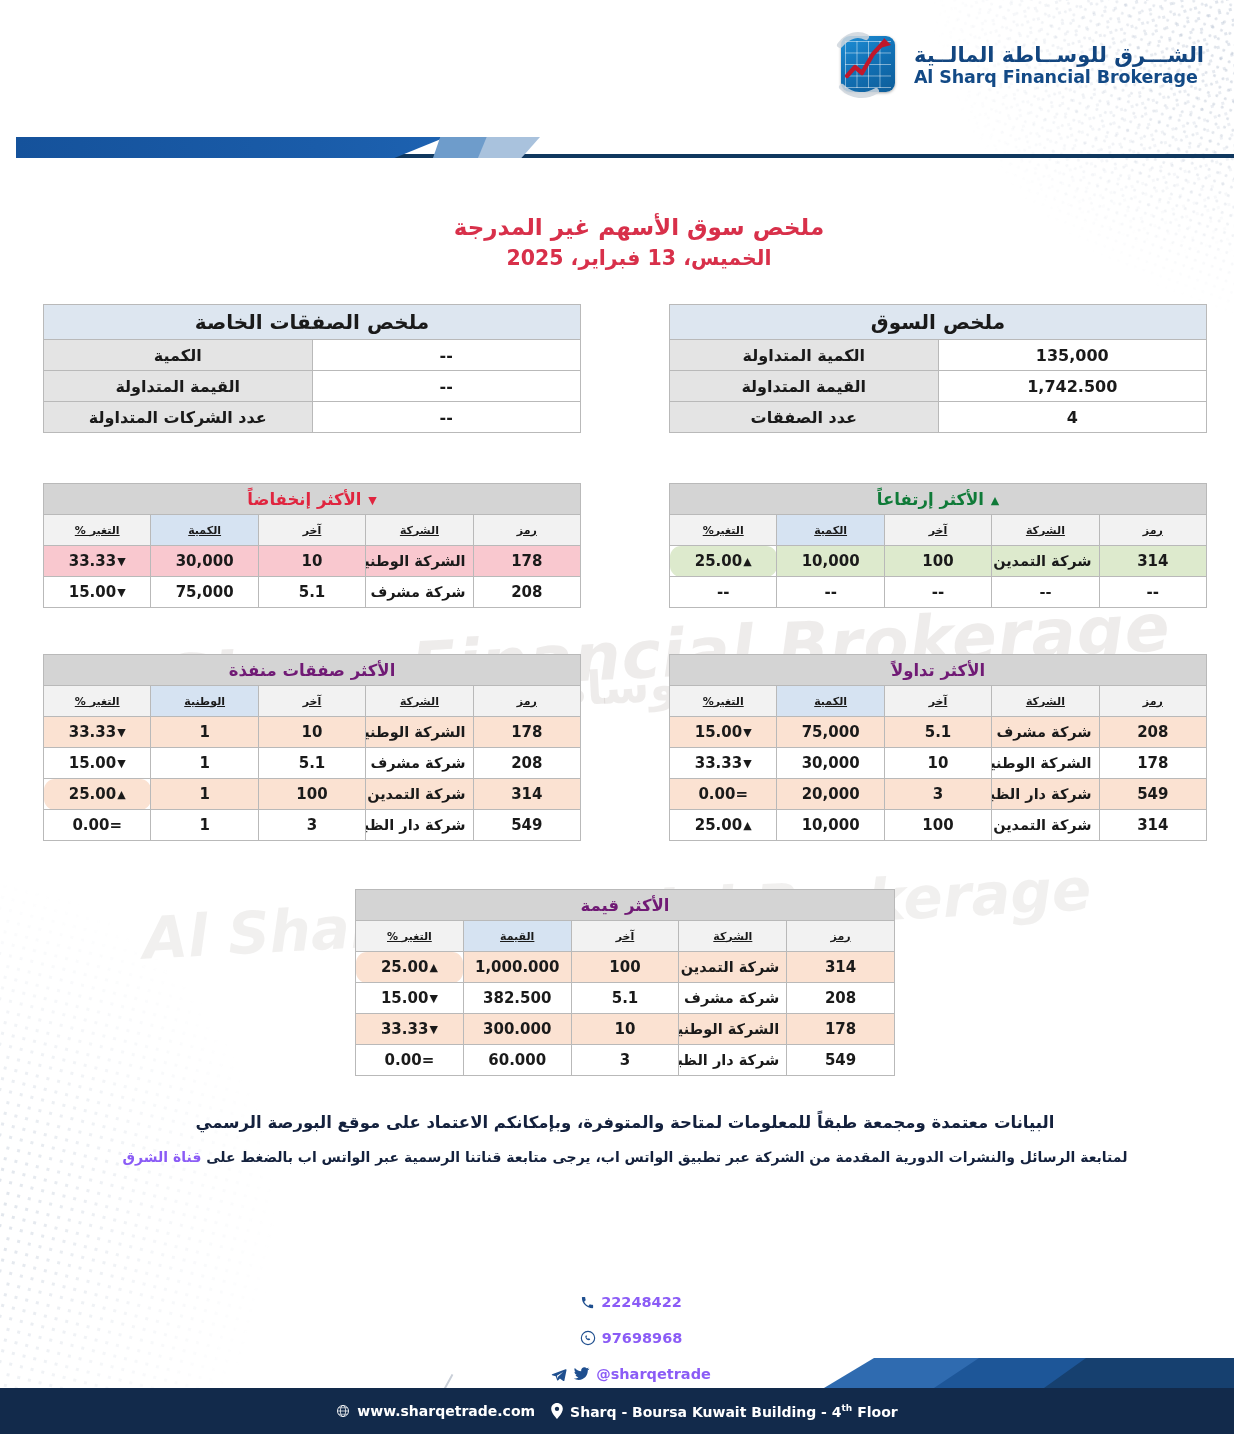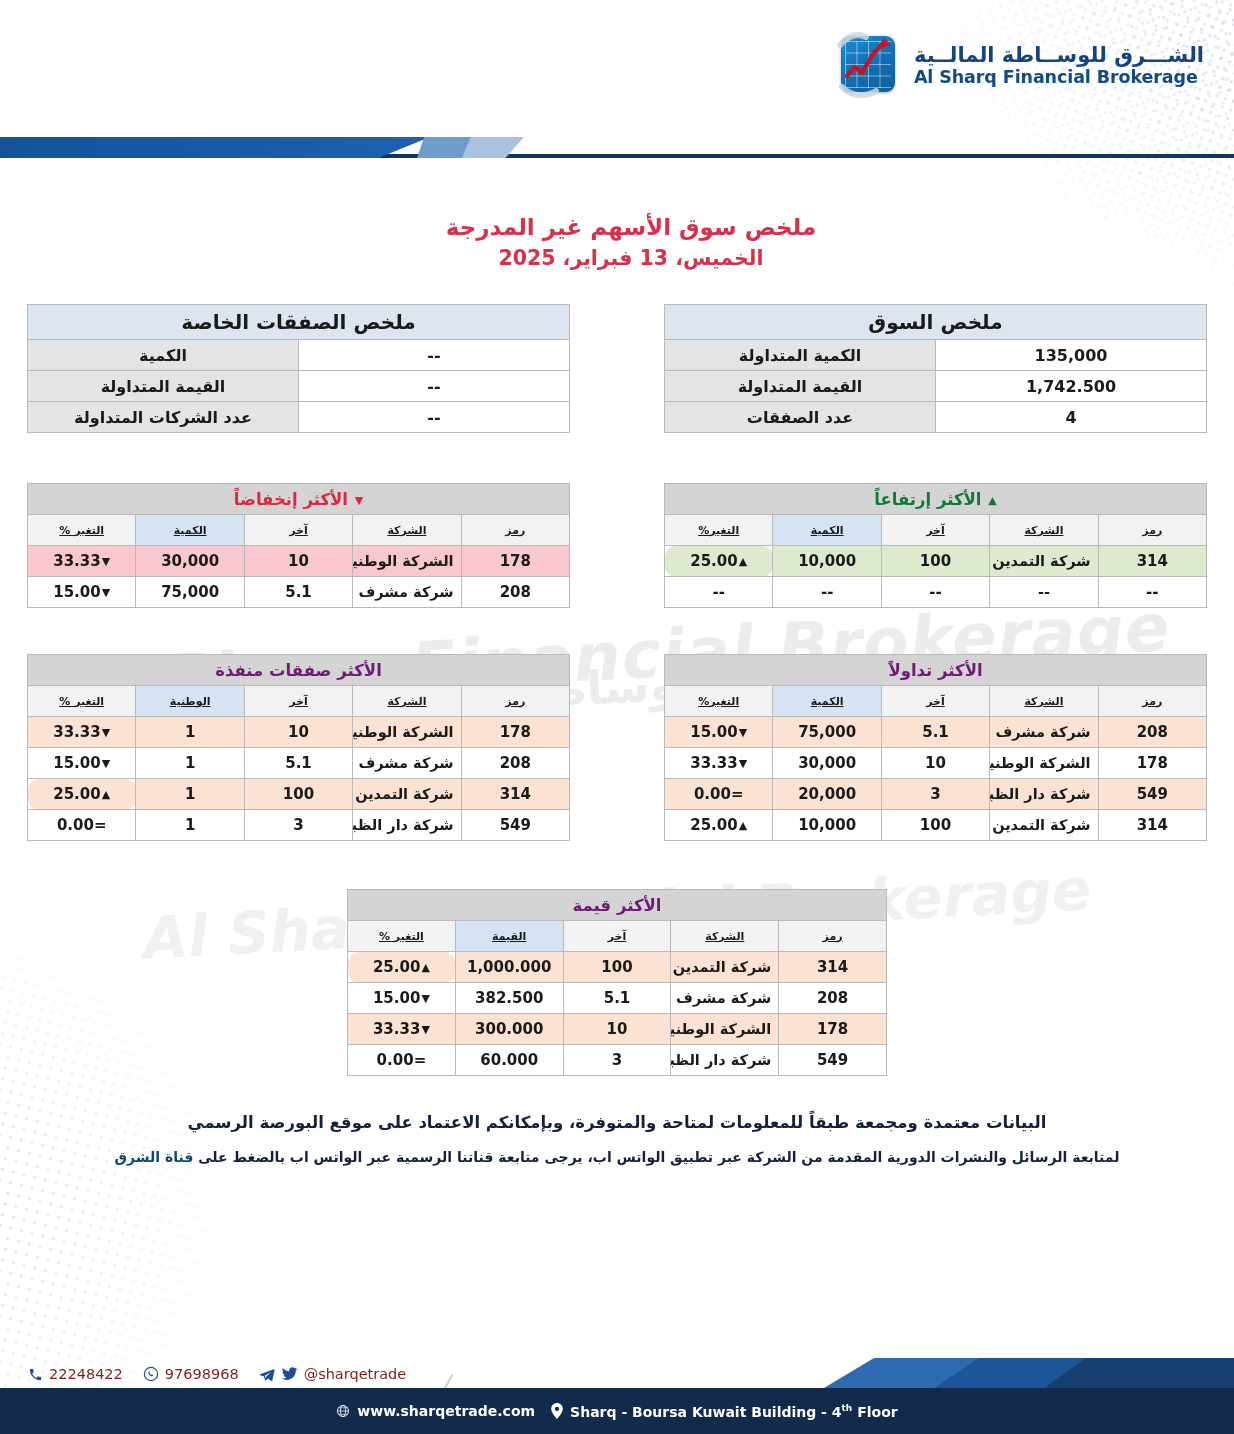--- a/index.html
+++ b/index.html
@@ -115,7 +115,7 @@
   }
 
   
-  .page { position: relative; z-index: 2; }
+  .page { position: relative; z-index: 2; padding-left: 16px; }
 
   .header {
     height: 130px;

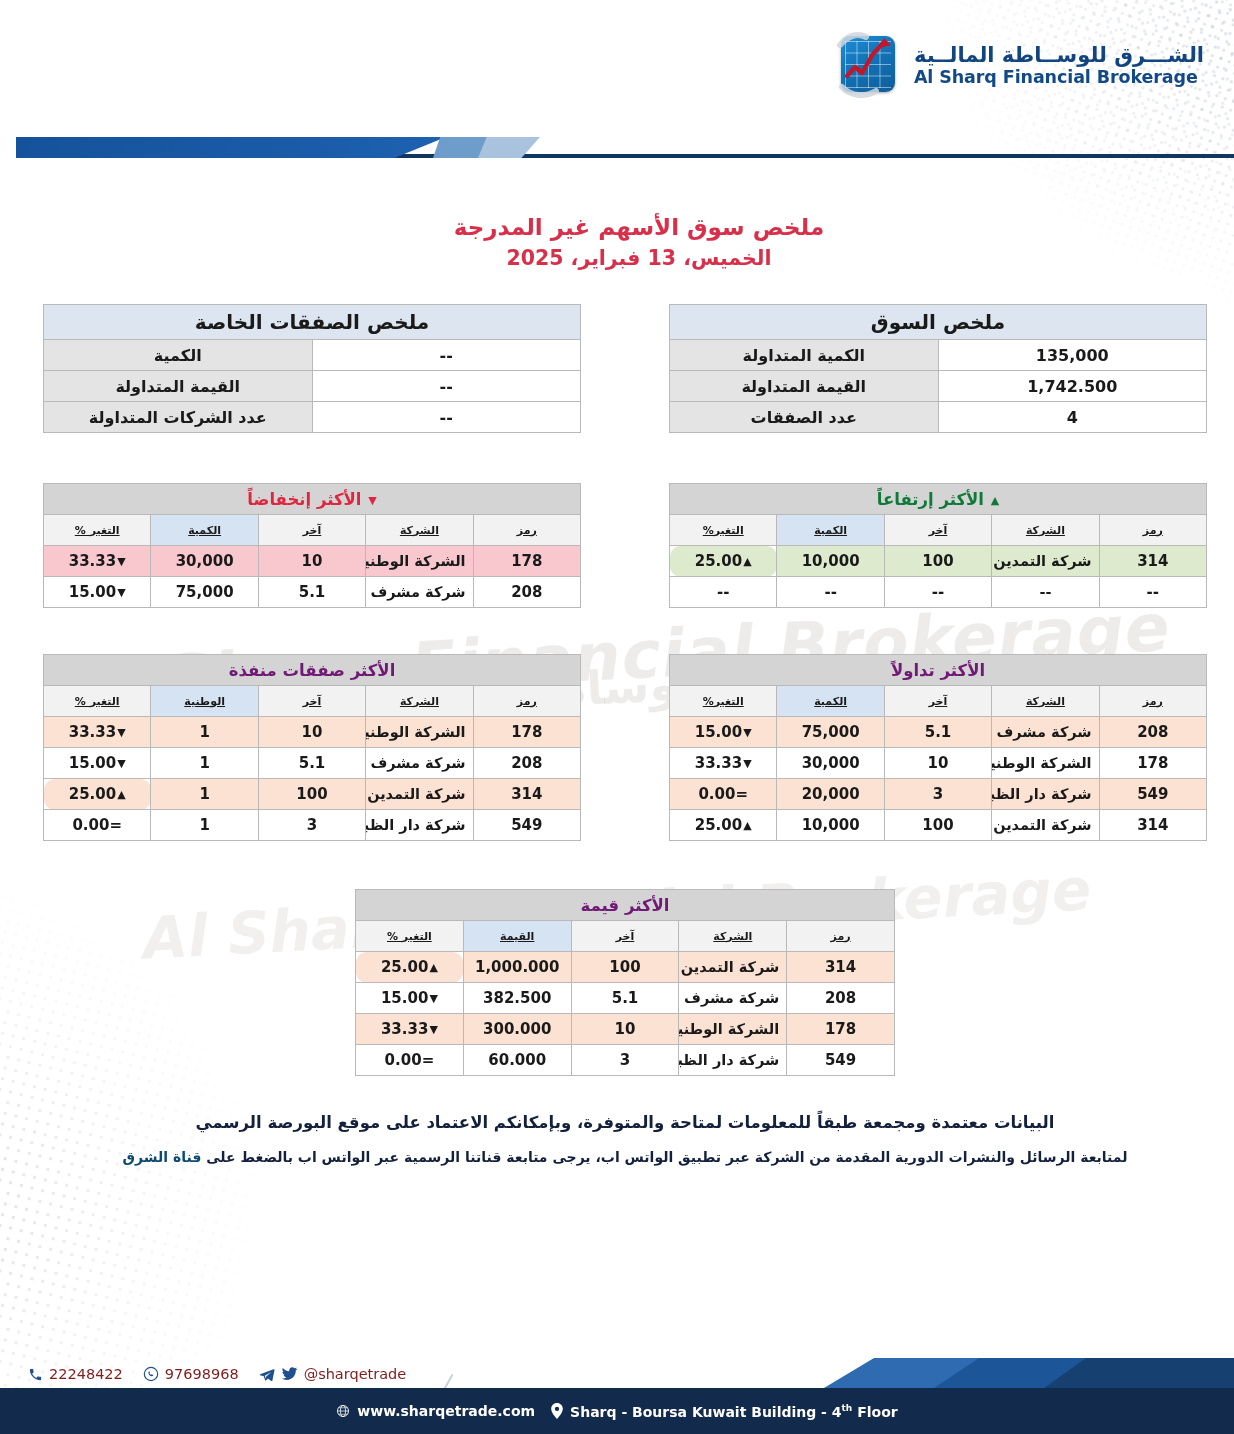--- a/index.html
+++ b/index.html
@@ -323,7 +323,7 @@
     margin-top: 10px;
     line-height: 1.6;
   }
-  .note2 a { color: #0c4a6e; text-decoration: none; margin-top: 15px; }
+  .note2 a { color: #8b5cf6; text-decoration: none; margin-top: 15px; }
 
   
   .footer-contacts {

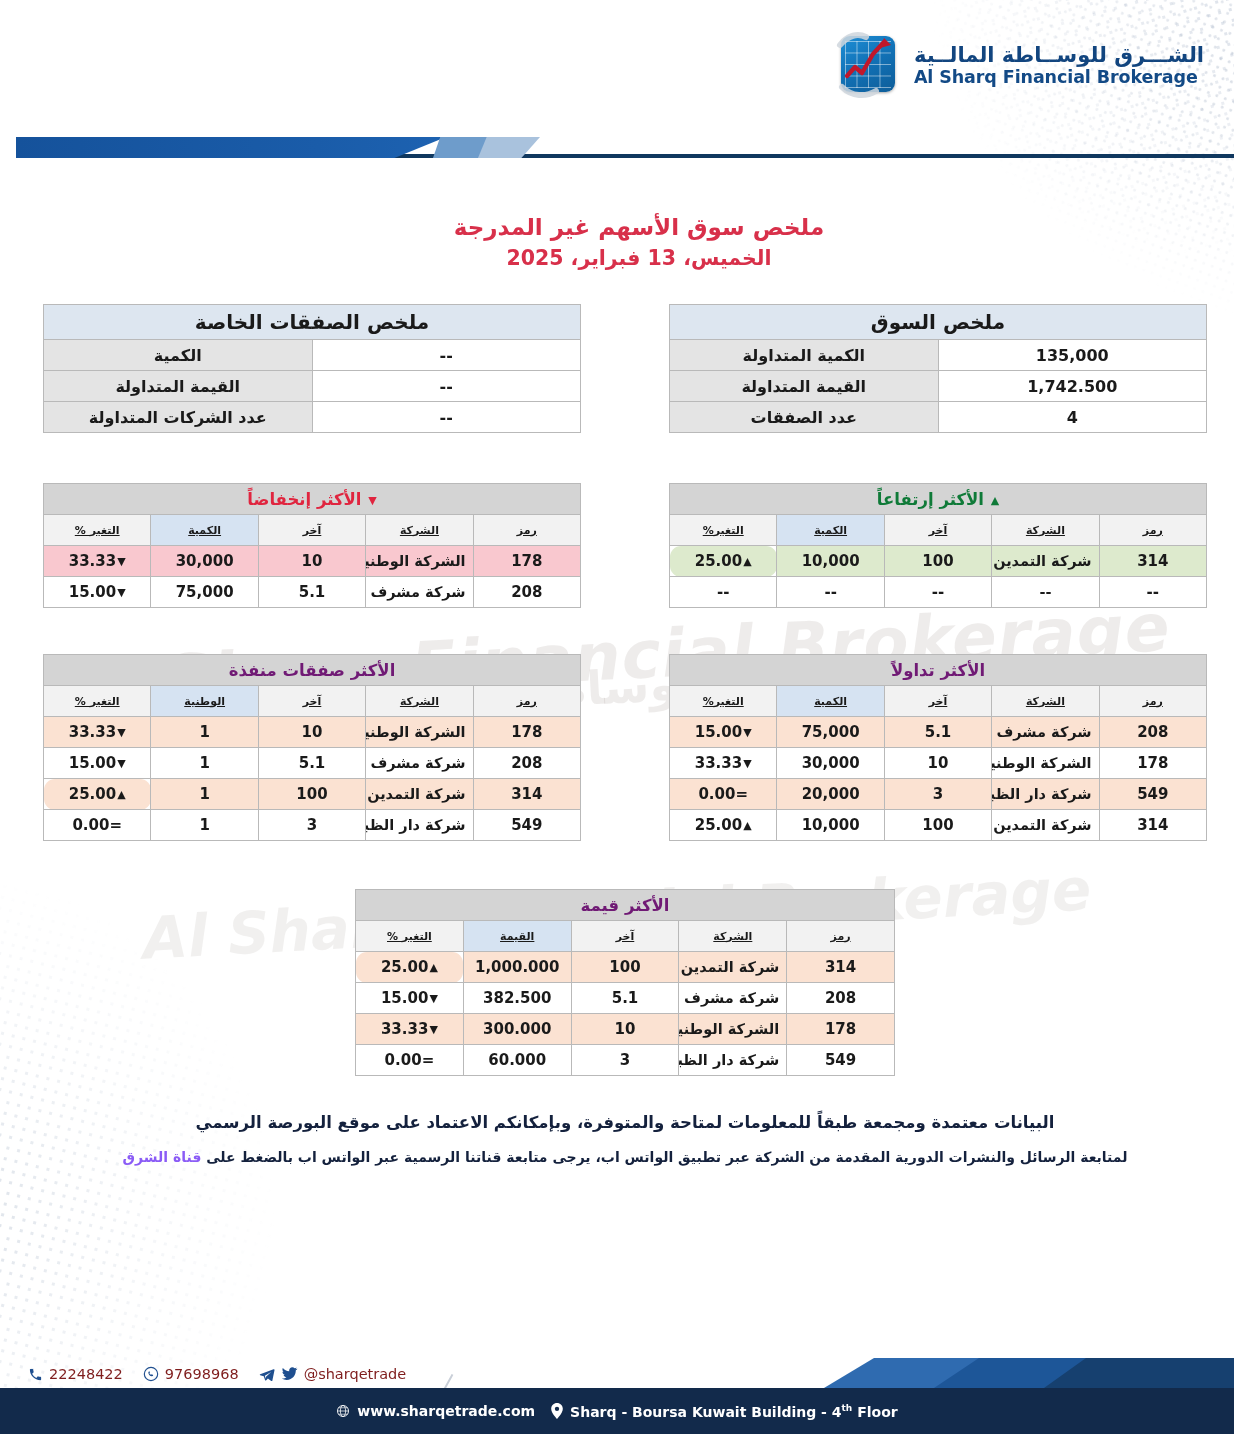--- a/index.html
+++ b/index.html
@@ -336,9 +336,10 @@
     padding-left: 28px;
     direction: ltr;
     font-size: 14.5px;
-    font-weight: 400;
-    color: #7f1d1d;
+    font-weight: 700;
+    color: #8b5cf6;
     z-index: 3;
+    flex-direction: column;
   }
   .footer-contacts .ci { display: flex; align-items: center; gap: 6px; }
   .footer-contacts svg { display: block; }

